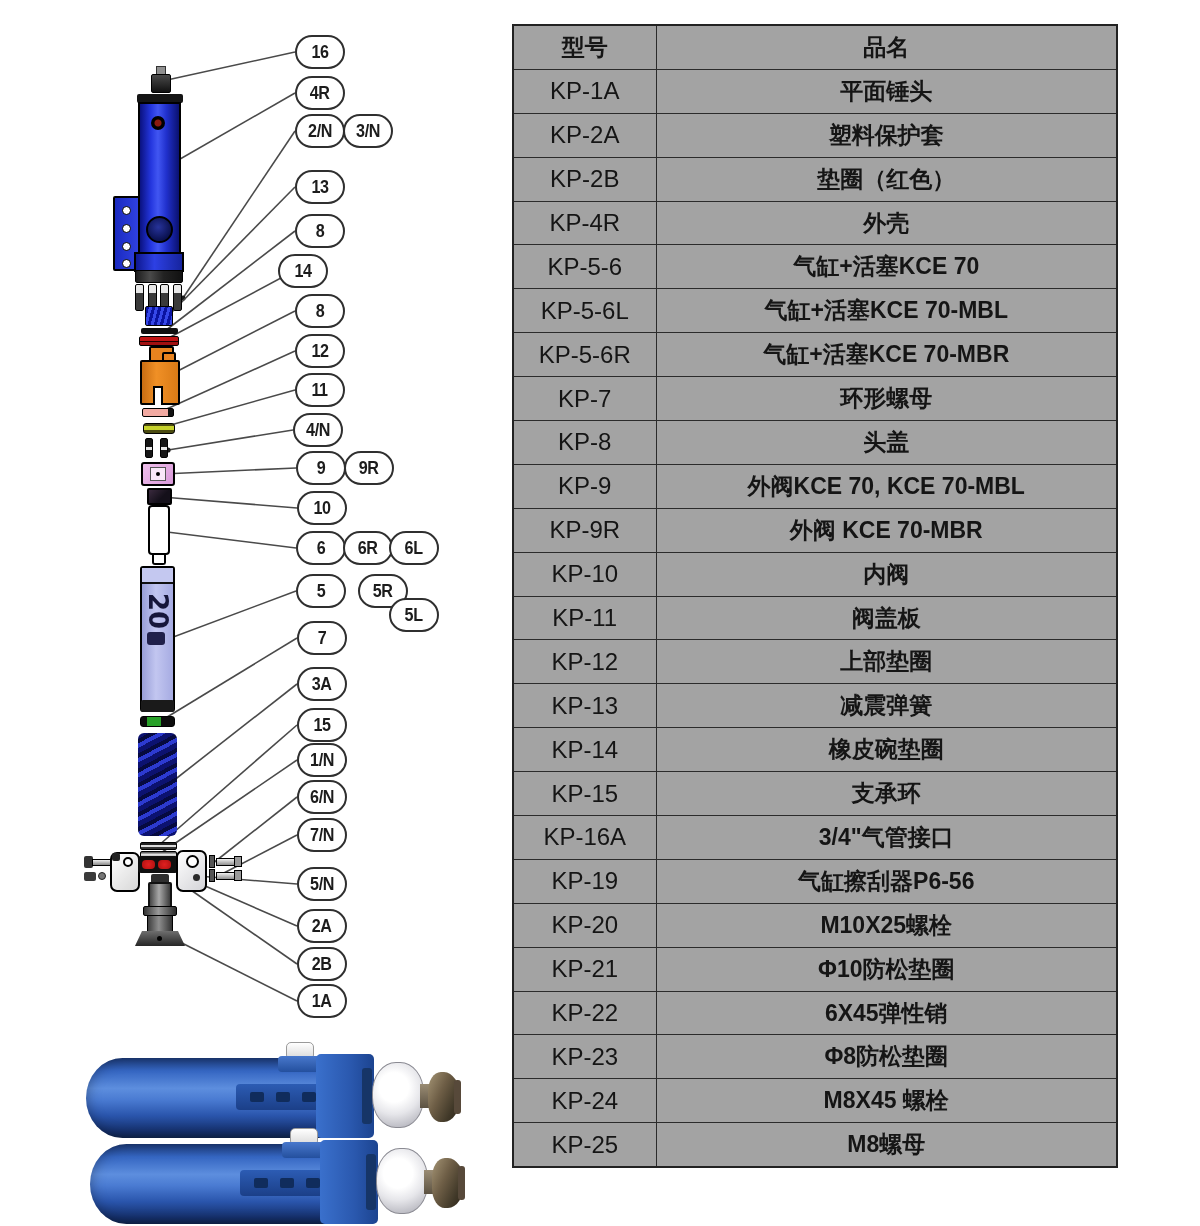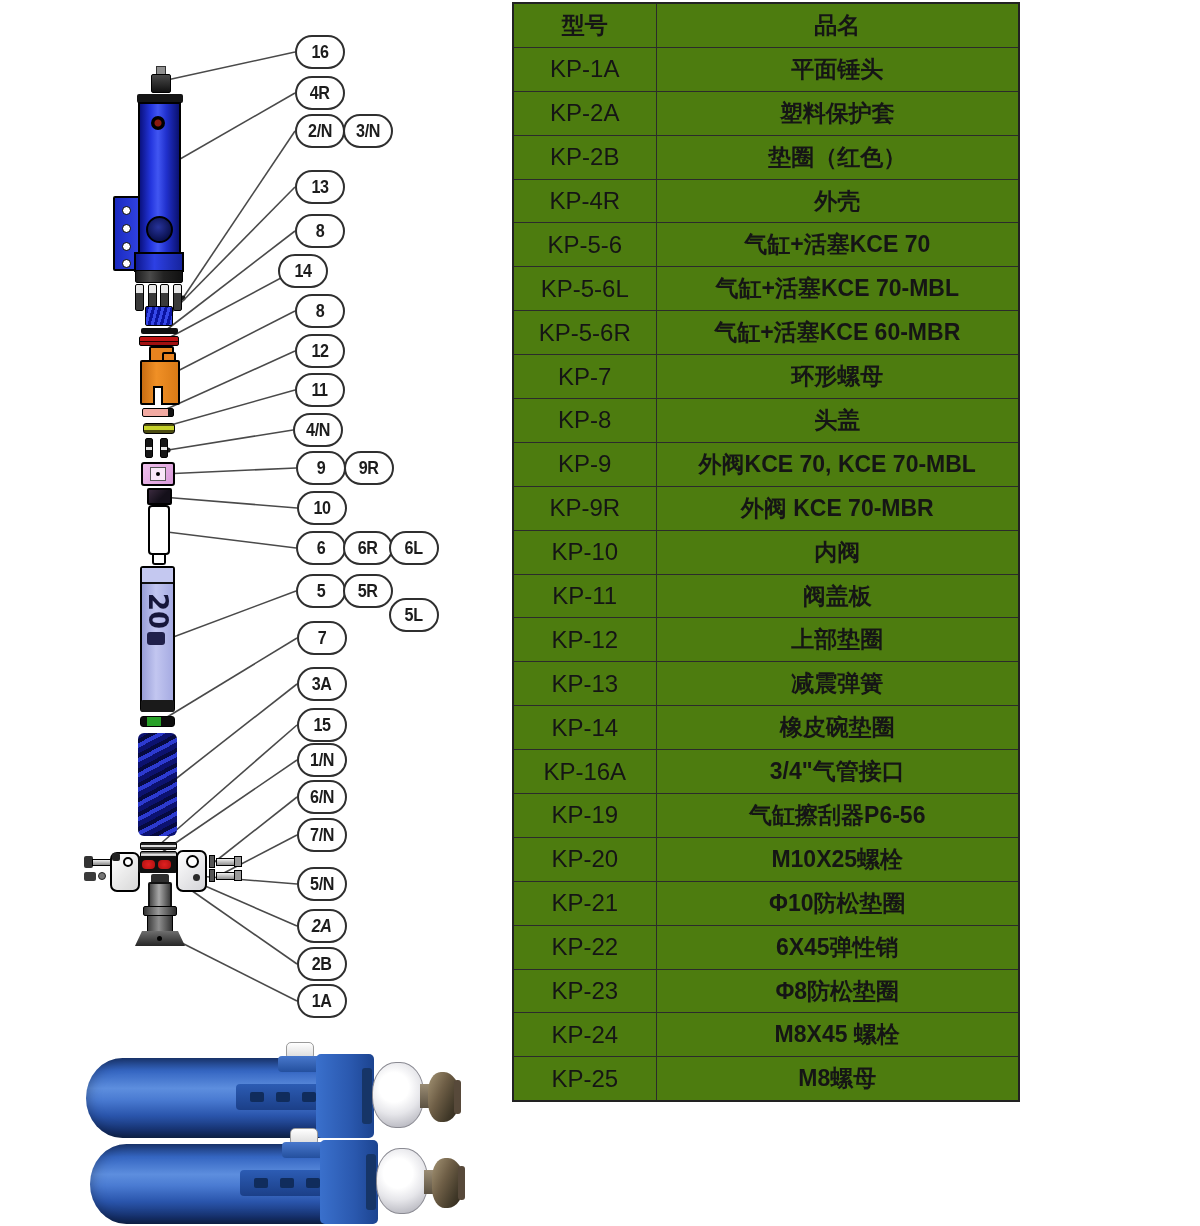--- a/index.html
+++ b/index.html
@@ -17,8 +17,8 @@
   
   .part{position:absolute;box-sizing:border-box;}
   
-  #parts-table{position:absolute;left:512px;top:2px;width:508px;border-collapse:collapse;
-               table-layout:fixed;background:#4d7c0f;border:2.5px solid #222;}
+  #parts-table{position:absolute;left:512px;top:24px;width:606px;border-collapse:collapse;
+               table-layout:fixed;background:#a3a3a3;border:2.5px solid #222;}
   #parts-table th,#parts-table td{border:1.6px solid #2b2b2b;height:42.9px;text-align:center;
                padding:0 4px;font-size:23px;color:#151515;font-weight:600;overflow:hidden;white-space:nowrap;}
   #parts-table td:first-child{font-weight:400;font-size:24px;}

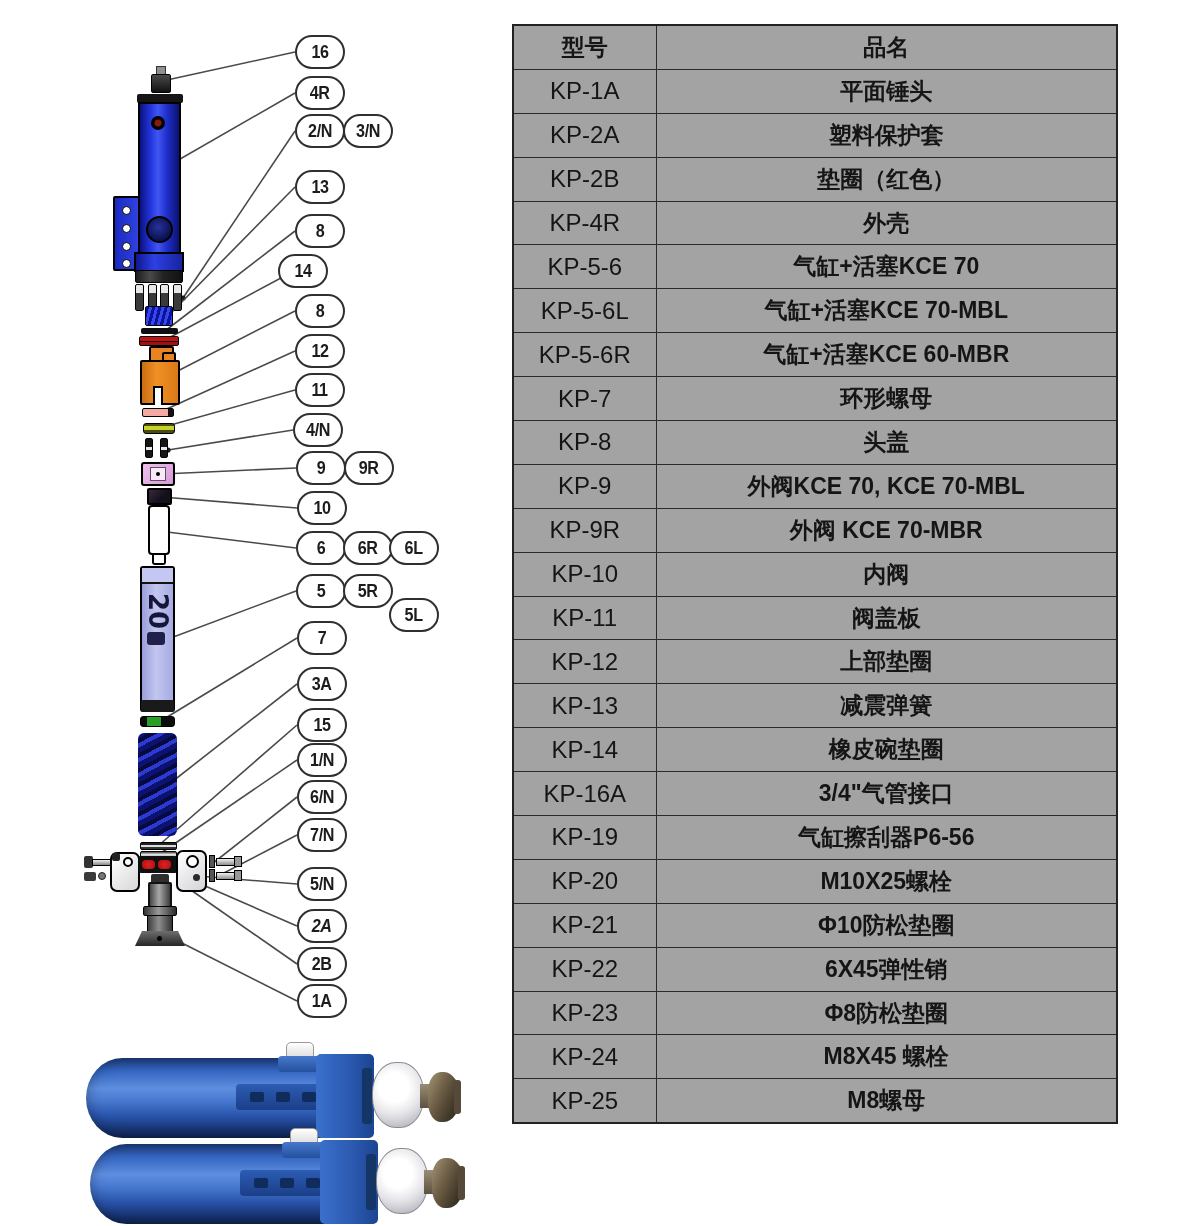--- a/index.html
+++ b/index.html
@@ -355,7 +355,7 @@
         </tr>
         <tr>
           <td>KP-5-6R</td>
-          <td>气缸+活塞KCE 60-MBR</td>
+          <td>气缸+活塞KCE 70-MBR</td>
         </tr>
         <tr>
           <td>KP-7</td>

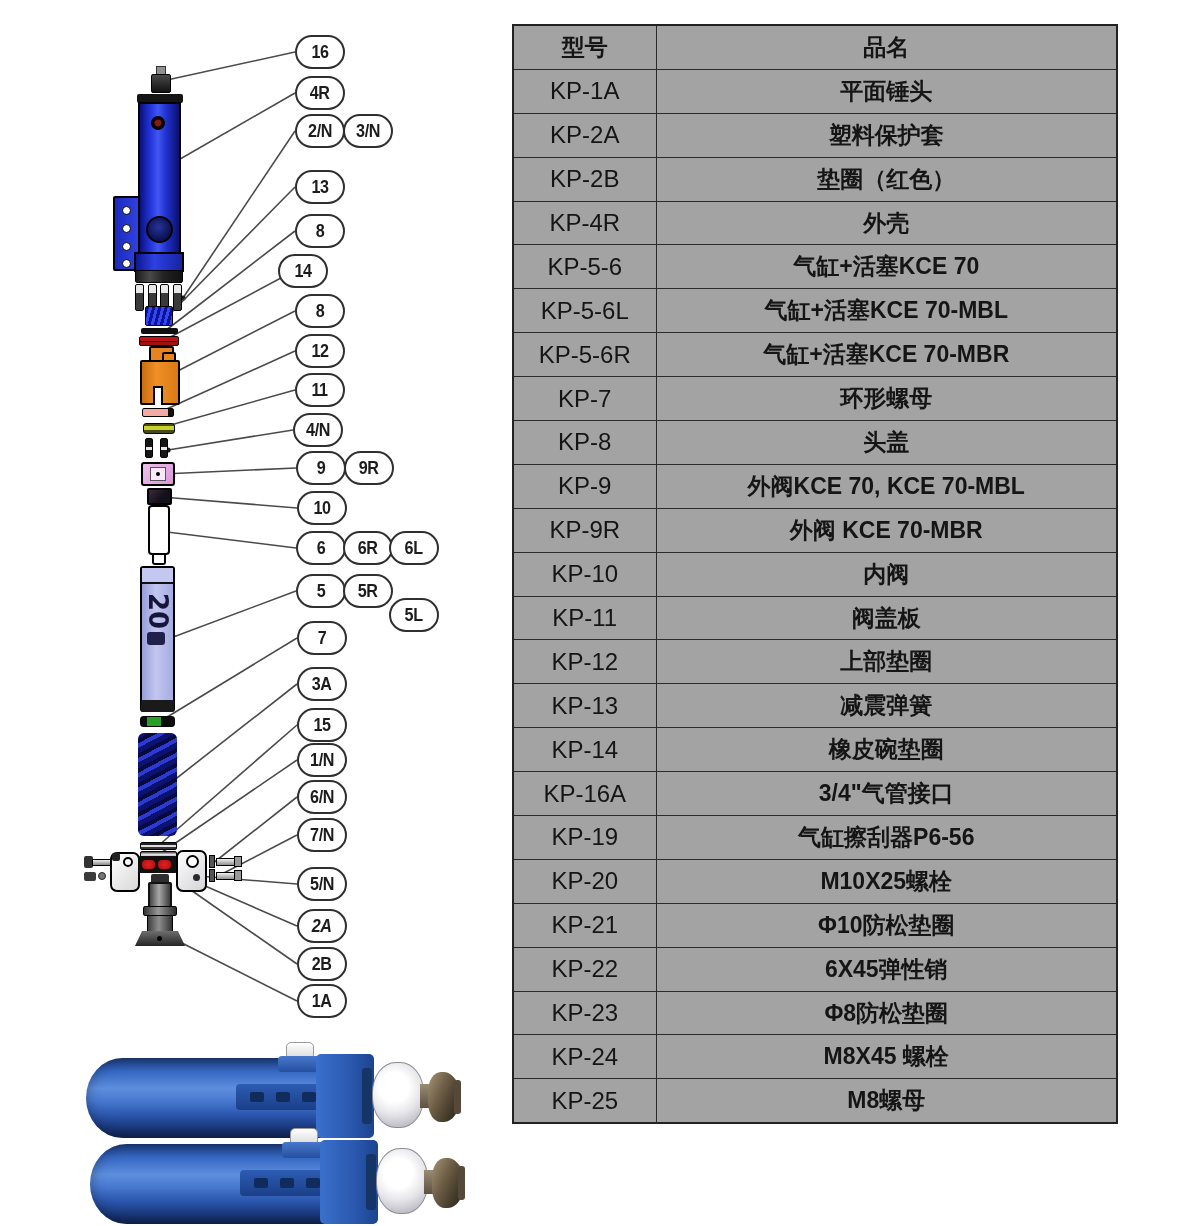--- a/index.html
+++ b/index.html
@@ -248,7 +248,7 @@
       <div class="callout" style="left: 296px; top: 574px;">
         <span>5</span>
       </div>
-      <div class="callout" style="left: 343px; top: 574px; text-align: center;">
+      <div class="callout" style="left: 358px; top: 574px; text-align: center;">
         <span>5R</span>
       </div>
       <div class="callout" style="left: 389px; top: 574px; margin-top: 24px;">

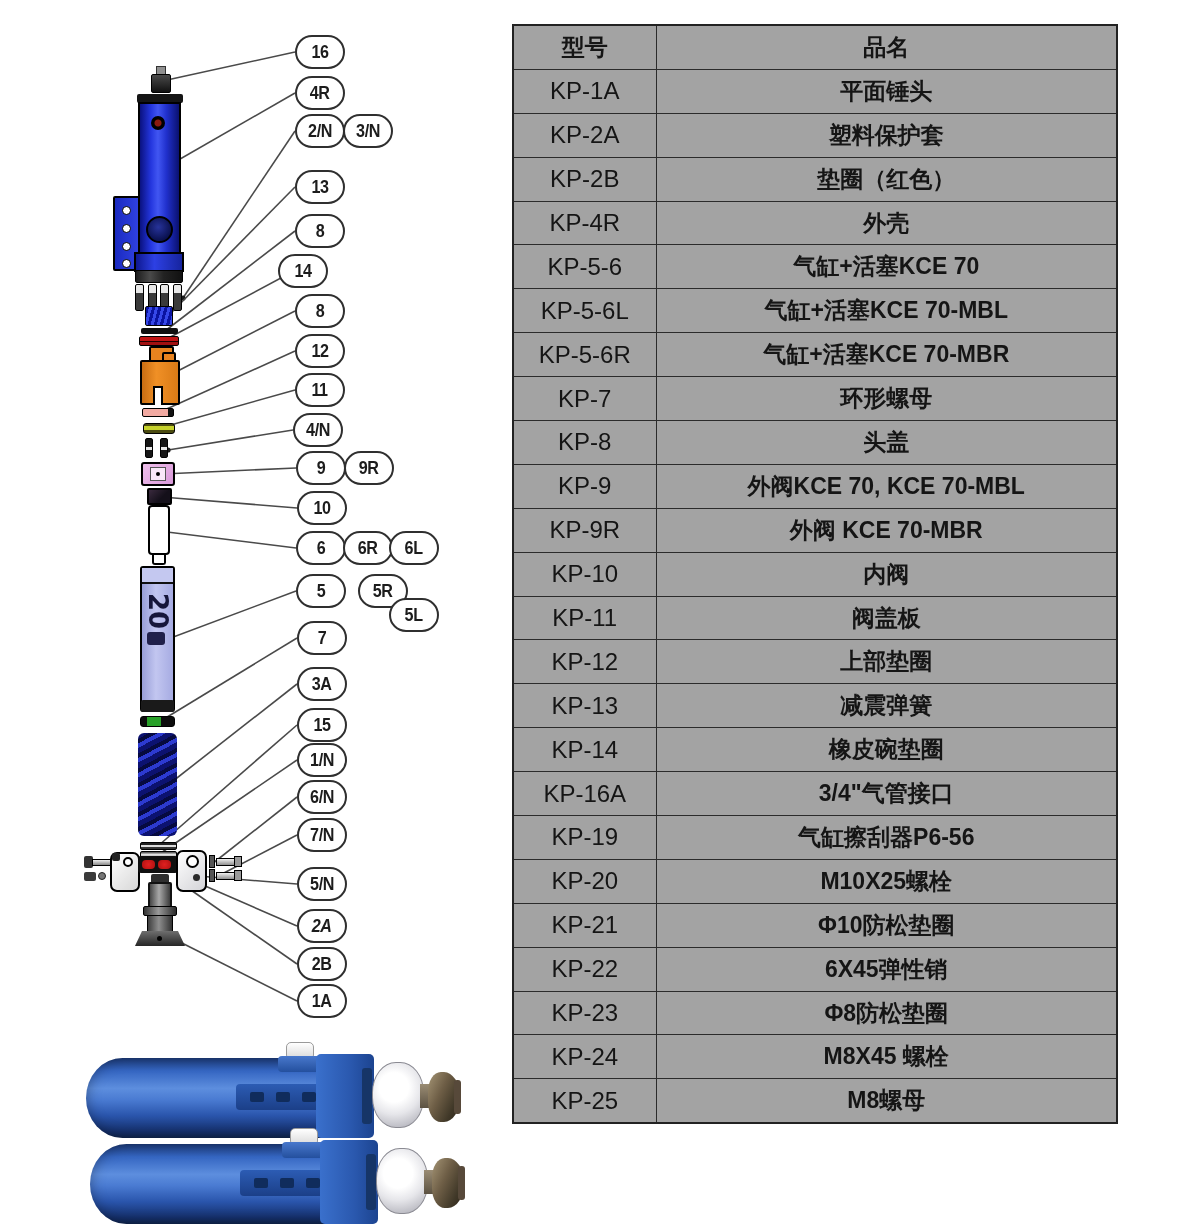--- a/index.html
+++ b/index.html
@@ -394,6 +394,10 @@
           <td>橡皮碗垫圈</td>
         </tr>
         <tr>
+          <td>KP-15</td>
+          <td>支承环</td>
+        </tr>
+        <tr>
           <td>KP-16A</td>
           <td>3/4"气管接口</td>
         </tr>

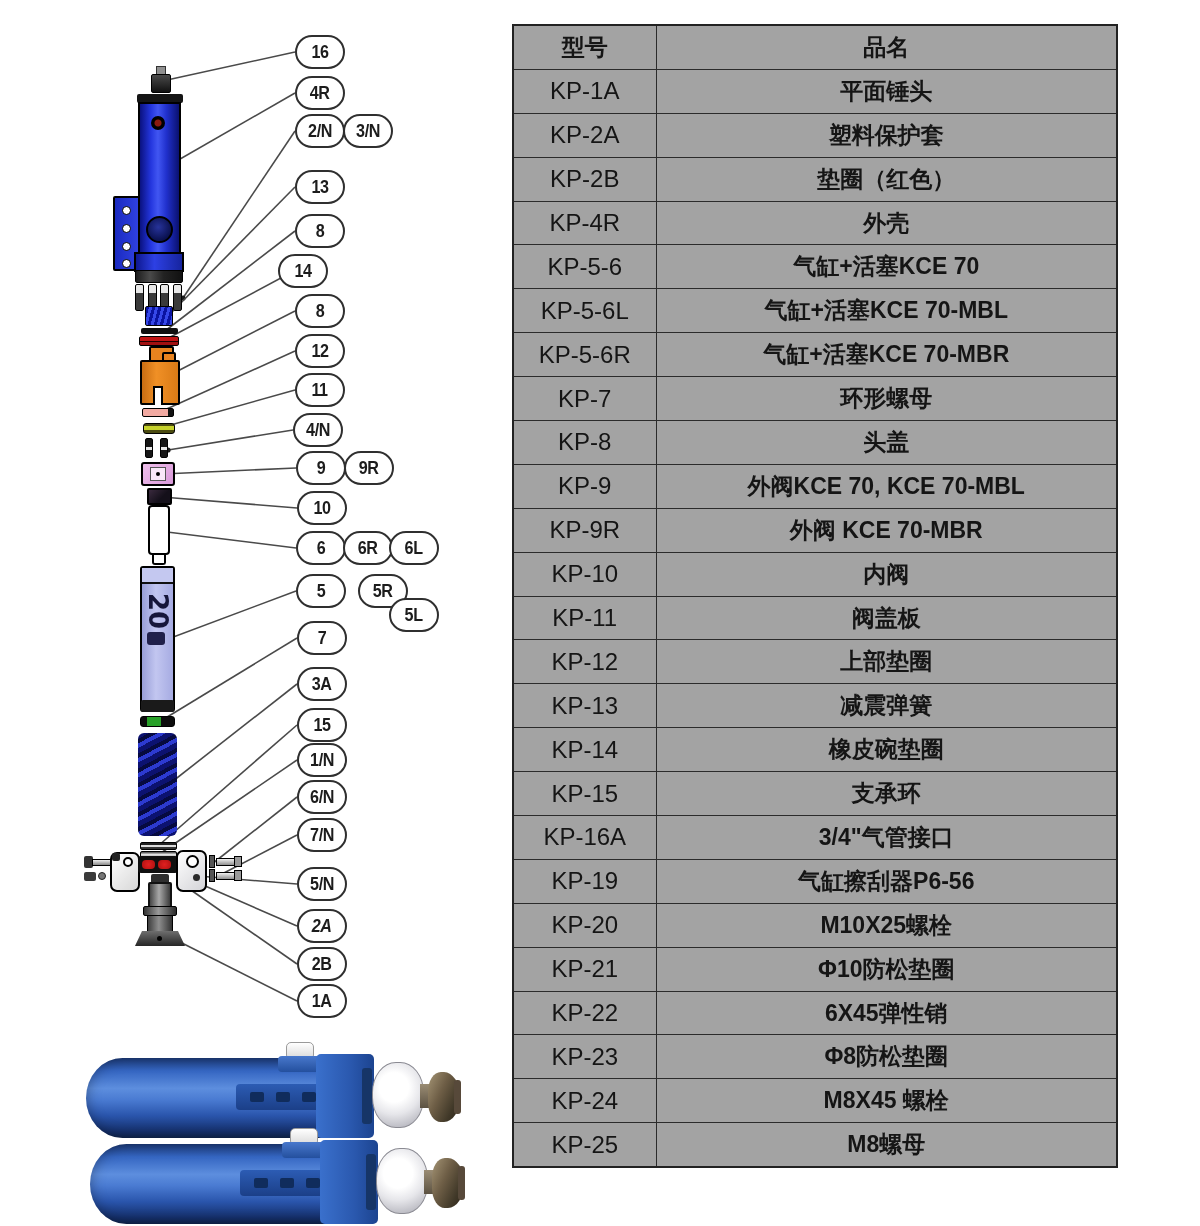--- a/index.html
+++ b/index.html
@@ -275,7 +275,7 @@
       <div class="callout" style="left: 297px; top: 867px;">
         <span>5/N</span>
       </div>
-      <div class="callout" style="left: 297px; top: 909px; font-style: italic;">
+      <div class="callout" style="left: 297px; top: 909px;">
         <span>2A</span>
       </div>
       <div class="callout" style="left: 297px; top: 947px;">

